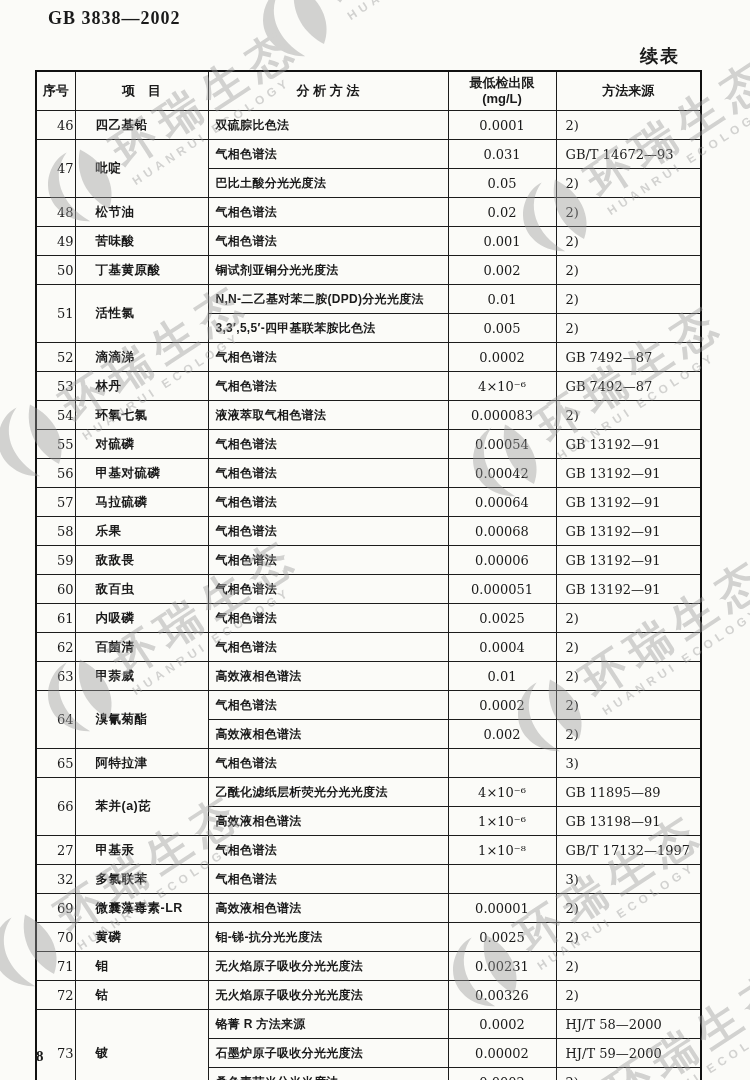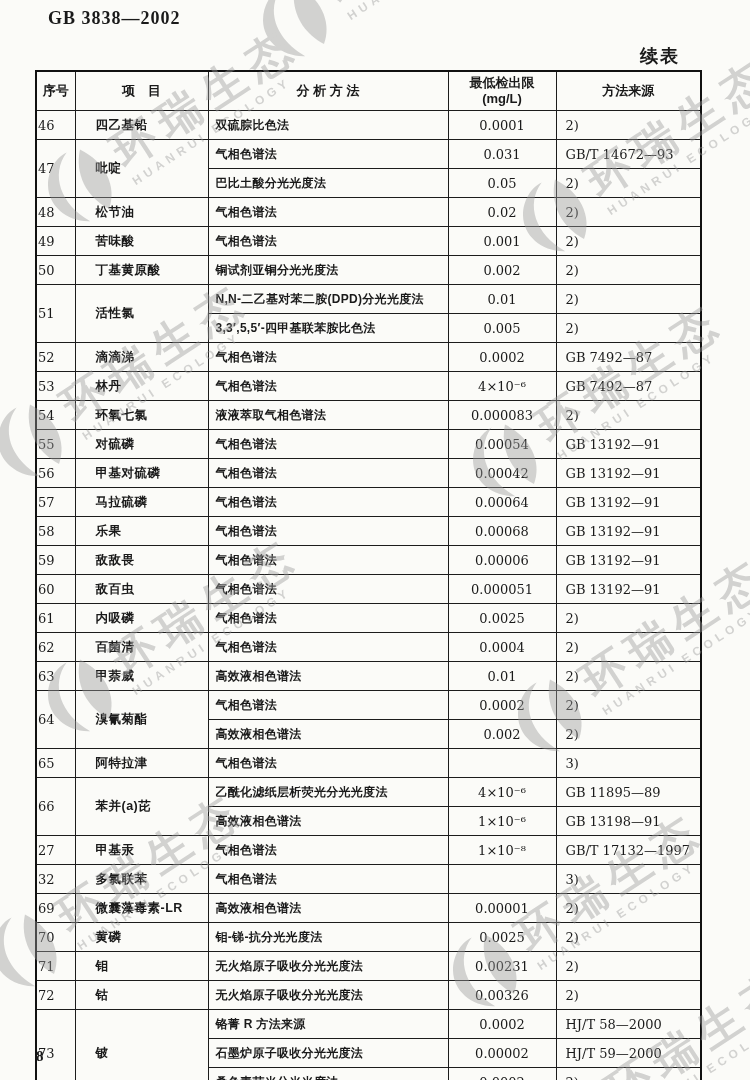--- a/index.html
+++ b/index.html
@@ -18,7 +18,7 @@
   table.main{border:2px solid #111;}
   th{height:36px;font-size:13px;font-weight:bold;text-align:center;vertical-align:middle;line-height:1.25;}
   td{height:26px;vertical-align:middle;}
-  .c-no{font-family:"DejaVu Serif","Liberation Serif",serif;font-size:13px;text-align:left;}
+  .c-no{font-family:"DejaVu Serif","Liberation Serif",serif;font-size:13px;text-align:right;}
   .c-item{font-size:12.5px;font-weight:bold;padding-left:20px;letter-spacing:0.5px;}
   .c-method{font-size:12px;font-weight:bold;padding-left:7px;white-space:nowrap;letter-spacing:0.3px;}
   .c-limit{font-family:"DejaVu Serif","Liberation Serif",serif;font-size:13px;text-align:center;white-space:nowrap;margin-left:24px;}

